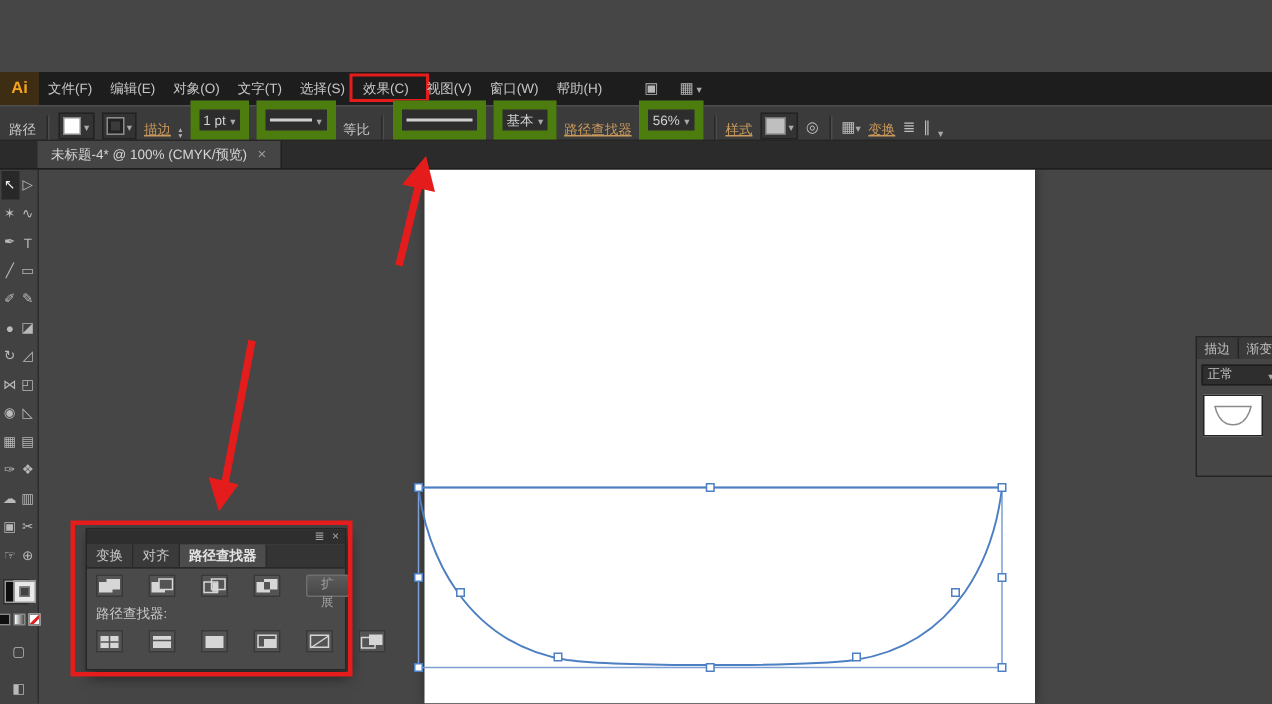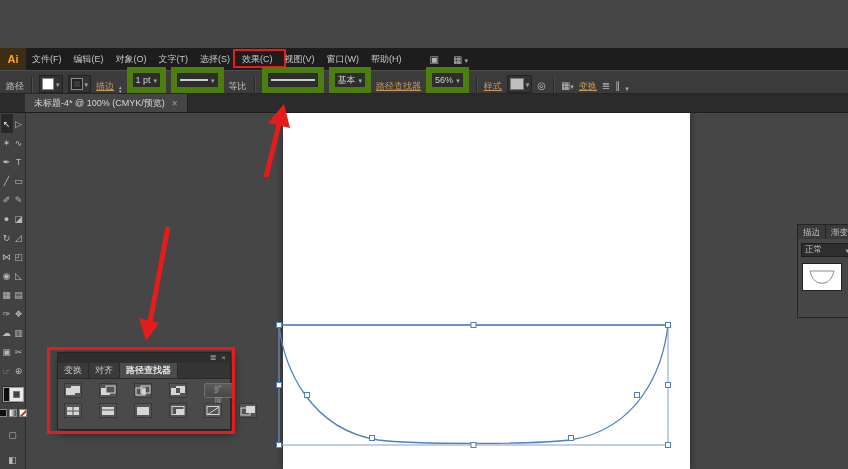--- a/index.html
+++ b/index.html
@@ -365,6 +365,7 @@
         </button>
         <button class="expand">扩展</button>
       </div>
+      <div class="pfrow-label">路径查找器:</div>
       <div class="pfrow">
         <button class="pfbtn">
           <svg width="16" height="11">

